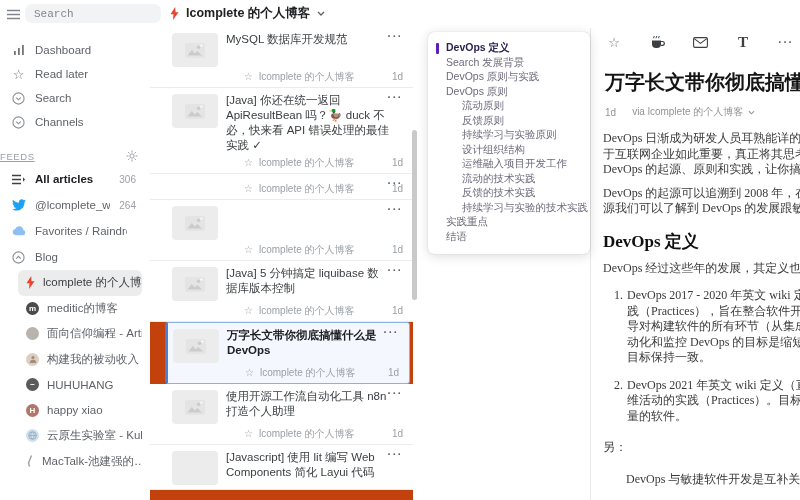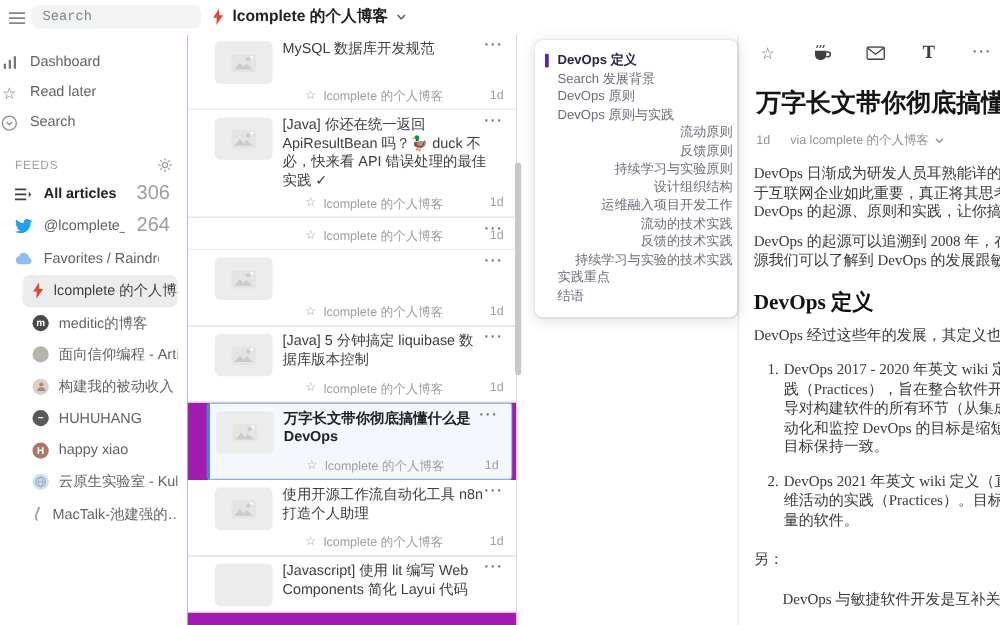--- a/index.html
+++ b/index.html
@@ -33,7 +33,7 @@
   .av{width:13px;height:13px;border-radius:50%;display:flex;align-items:center;justify-content:center;
     font-size:8px;font-weight:bold;color:#fff;}
   
-  .listcol{position:absolute;left:150px;top:28px;width:263px;height:472px;overflow:hidden;background:#a21caf;z-index:2;}
+  .listcol{position:absolute;left:150px;top:28px;width:263px;height:472px;overflow:hidden;background:#c2410c;z-index:2;}
   .card{position:relative;padding:5px 10px 4px 22px;border-bottom:1px solid #ececec;cursor:pointer;background:#fff;}
   .card:first-child{margin-top:-1px;}
   .crow{display:flex;gap:8px;}

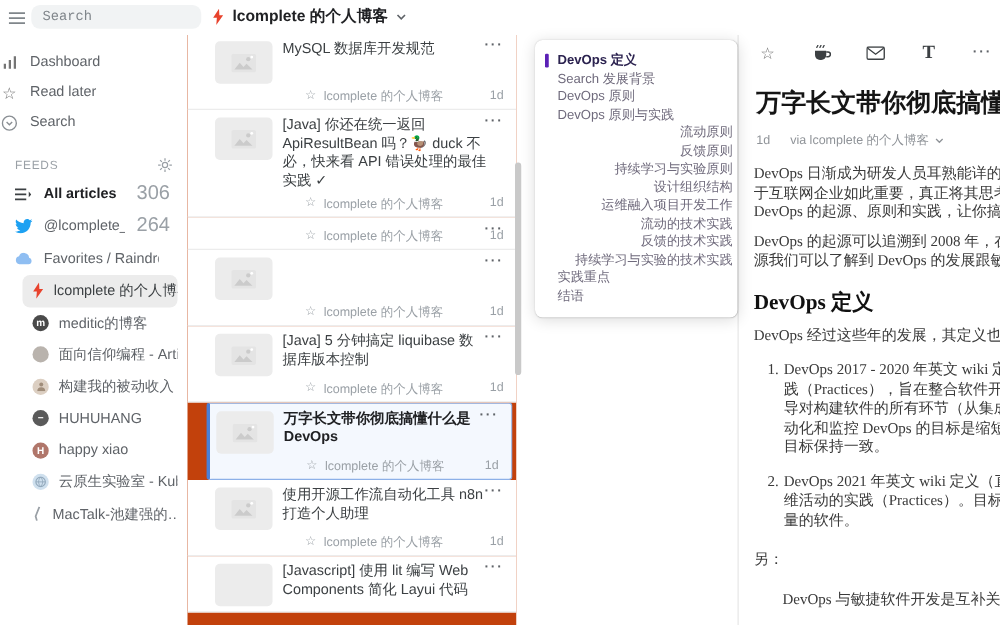--- a/index.html
+++ b/index.html
@@ -17,7 +17,7 @@
   .feedhead .title{font-size:12.5px;font-weight:bold;color:#202124;}
   
   .sidebar{position:absolute;left:0;top:38px;width:148px;z-index:2;}
-  .srow{height:24px;display:flex;align-items:center;gap:9px;font-size:11.5px;color:#5f6368;cursor:pointer;}
+  .srow{height:24px;display:flex;align-items:center;gap:9px;padding-left:11px;font-size:11.5px;color:#5f6368;cursor:pointer;}
   .srow .ic{width:15px;}
   .feeds-label{height:20px;margin-top:12px;display:flex;align-items:center;padding-left:12px;
     font-size:9.5px;letter-spacing:.6px;color:#9aa0a6;}

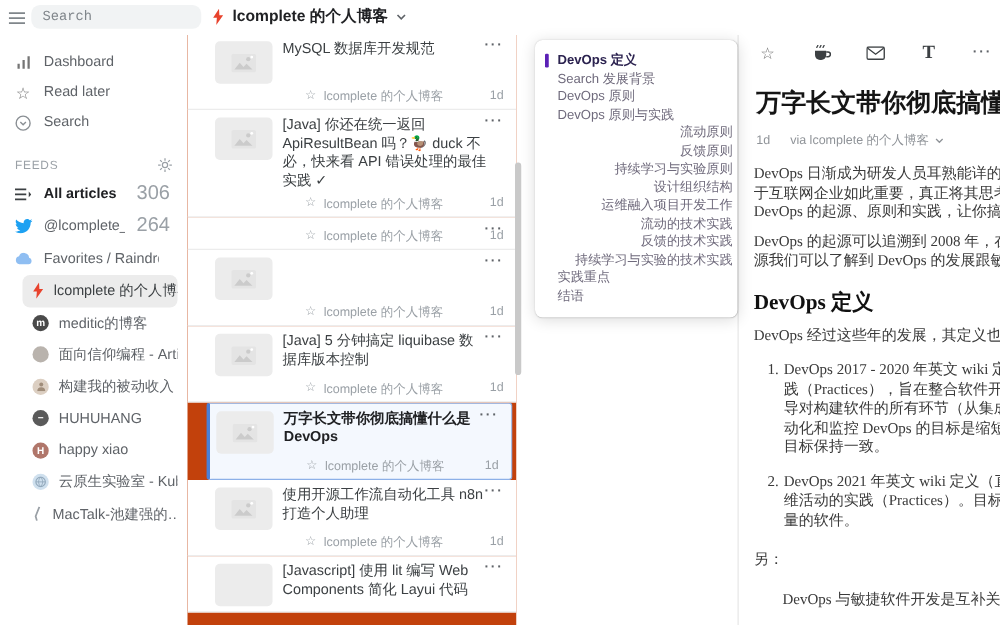--- a/index.html
+++ b/index.html
@@ -399,10 +399,10 @@
           <span>Search 发展背景</span>
         </div>
         <div class="trow lv0">
+          <span>DevOps 原则与实践</span>
+        </div>
+        <div class="trow lv0">
           <span>DevOps 原则</span>
-        </div>
-        <div class="trow lv0">
-          <span>DevOps 原则与实践</span>
         </div>
         <div class="trow lv1">
           <span>流动原则</span>

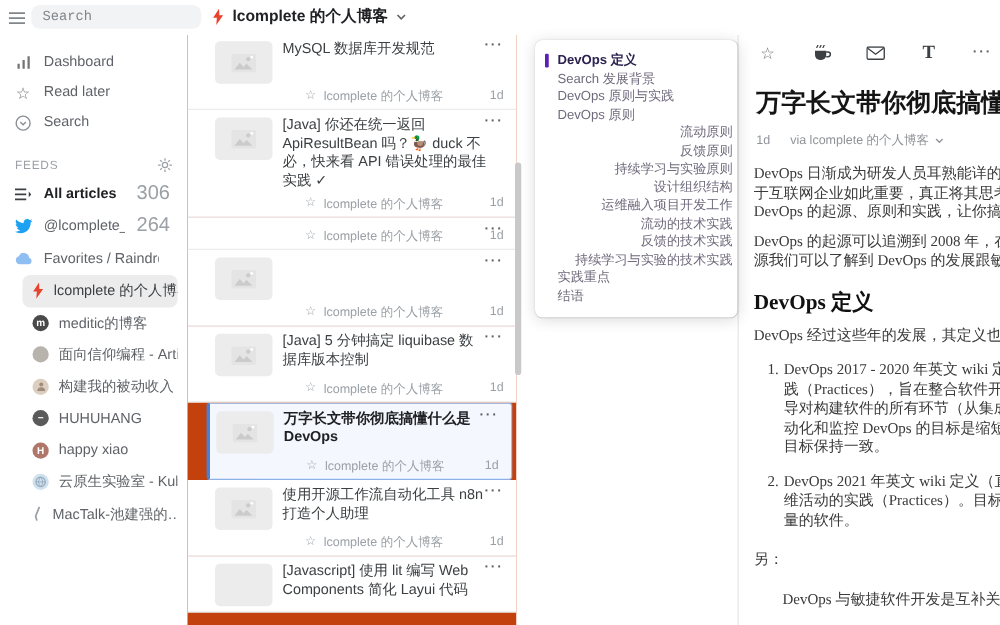--- a/index.html
+++ b/index.html
@@ -53,7 +53,7 @@
     box-shadow:0 2px 12px rgba(0,0,0,.14),0 0 1px rgba(0,0,0,.25);padding:9px 4px 10px 0;z-index:10;}
   .trow{position:relative;height:14.5px;display:flex;align-items:center;padding-left:18px;
     font-size:10.5px;color:#6f6a7c;cursor:pointer;white-space:nowrap;}
-  .trow.lv1{padding-left:34px;justify-content:flex-end;}
+  .trow.lv1{padding-left:34px;}
   .trow.act{color:#2c2350;font-weight:bold;}
   .trow.act::before{content:"";position:absolute;left:8px;top:2px;width:2.5px;height:11px;background:#5b21b6;border-radius:1px;}
   

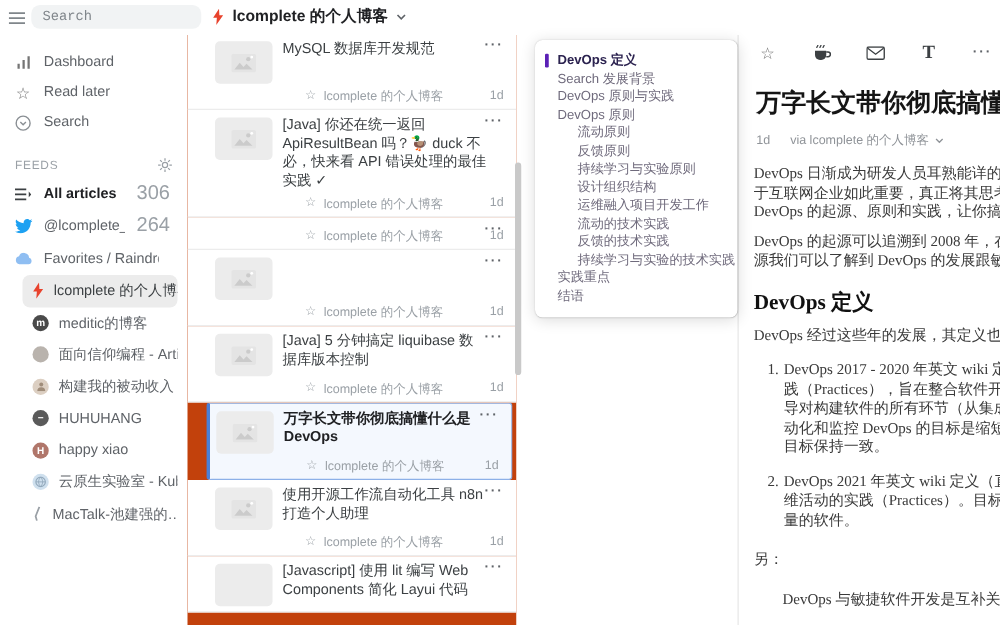--- a/index.html
+++ b/index.html
@@ -134,6 +134,15 @@
           </span>
           <span class="slabel">Search</span>
         </div>
+        <div class="srow">
+          <span class="ic">
+            <svg width="13" height="13" viewBox="0 0 14 14">
+              <circle cx="7" cy="7" r="6" fill="none" stroke="#8a8f94" stroke-width="1.2"></circle>
+              <path d="M4.6 6l2.4 2.4L9.4 6" fill="none" stroke="#8a8f94" stroke-width="1.2"></path>
+            </svg>
+          </span>
+          <span class="slabel">Channels</span>
+        </div>
       </div>
     <div class="feeds-label">
       <span>FEEDS</span>

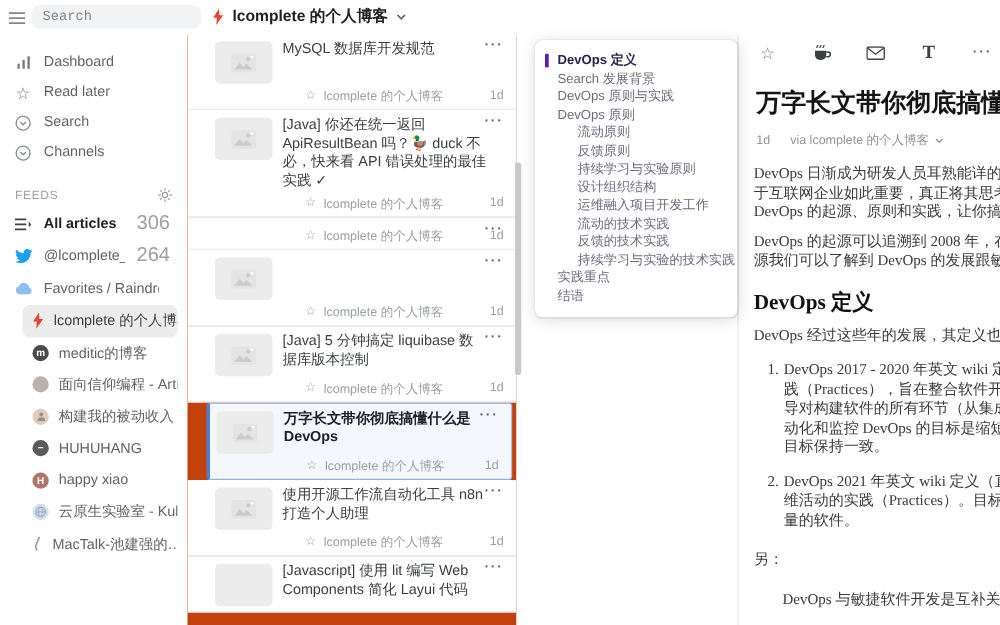--- a/index.html
+++ b/index.html
@@ -19,8 +19,8 @@
   .sidebar{position:absolute;left:0;top:38px;width:148px;z-index:2;}
   .srow{height:24px;display:flex;align-items:center;gap:9px;padding-left:11px;font-size:11.5px;color:#5f6368;cursor:pointer;}
   .srow .ic{width:15px;}
-  .feeds-label{height:20px;margin-top:12px;display:flex;align-items:center;padding-left:12px;
-    font-size:9.5px;letter-spacing:.6px;color:#9aa0a6;}
+  .feeds-label{height:20px;margin-top:12px;display:flex;align-items:center;padding-left:0;
+    font-size:9.5px;letter-spacing:.6px;color:#9aa0a6;text-decoration:underline;}
   .feeds-label .ic{margin-left:auto;margin-right:10px;cursor:pointer;}
   .frow{height:26px;display:flex;align-items:center;gap:9px;padding-left:11px;font-size:11.5px;color:#5f6368;cursor:pointer;}
   .frow .ic{width:15px;}

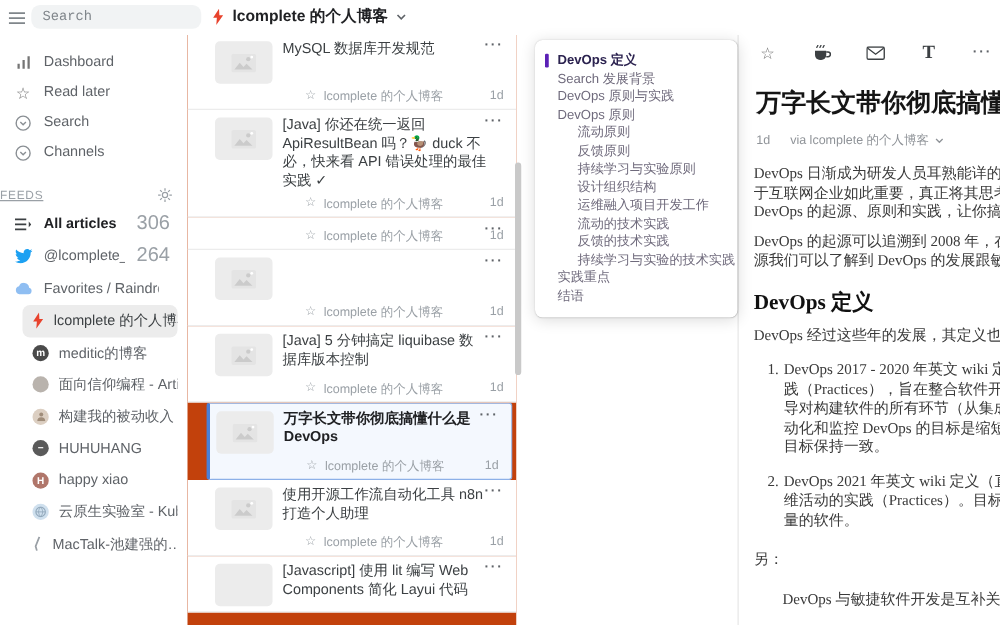--- a/index.html
+++ b/index.html
@@ -25,7 +25,7 @@
   .frow{height:26px;display:flex;align-items:center;gap:9px;padding-left:11px;font-size:11.5px;color:#5f6368;cursor:pointer;}
   .frow .ic{width:15px;}
   .frow.emph{color:#202124;font-weight:bold;}
-  .count{margin-left:auto;padding-right:12px;font-size:16px;color:#9aa0a6;font-weight:normal;}
+  .count{margin-left:auto;padding-right:12px;font-size:10px;color:#9aa0a6;font-weight:normal;}
   .brow{height:25.5px;display:flex;align-items:center;gap:8px;margin:0 6px 0 18px;padding-left:8px;
     border-radius:6px;font-size:11.5px;color:#5f6368;cursor:pointer;}
   .brow.sel{background:#ececec;color:#3c4043;}

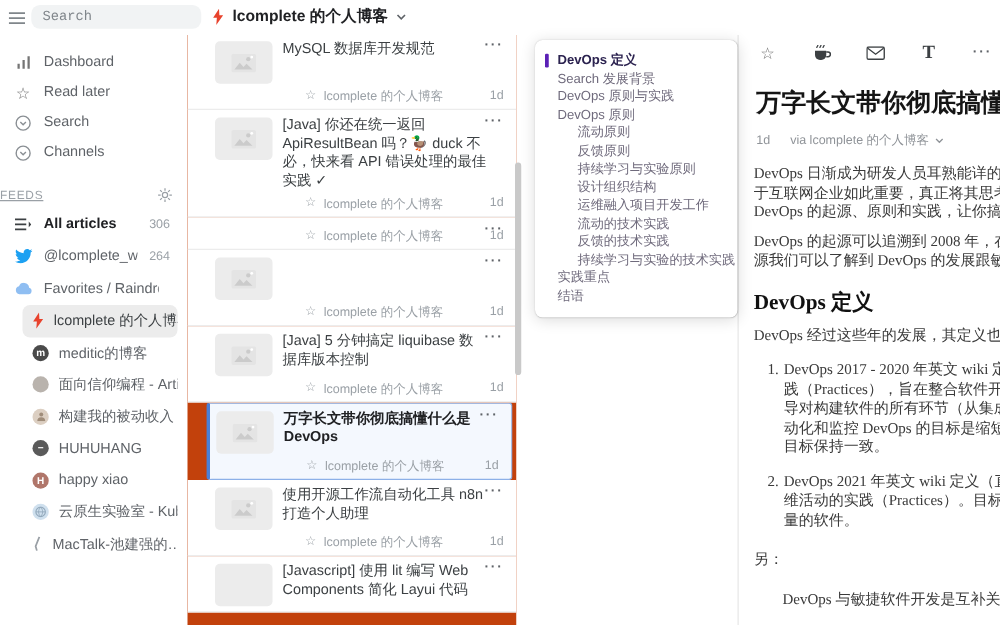--- a/index.html
+++ b/index.html
@@ -186,6 +186,16 @@
           <span class="slabel">Favorites / Raindrop.io</span>
           <span class="count"></span>
         </div>
+        <div class="frow">
+          <span class="ic">
+            <svg width="13" height="13" viewBox="0 0 14 14">
+              <circle cx="7" cy="7" r="6" fill="none" stroke="#8a8f94" stroke-width="1.2"></circle>
+              <path d="M4.6 8.2 7 5.8l2.4 2.4" fill="none" stroke="#8a8f94" stroke-width="1.2"></path>
+            </svg>
+          </span>
+          <span class="slabel">Blog</span>
+          <span class="count"></span>
+        </div>
       </div>
     <div id="sb-blog">
         <div class="brow sel">

